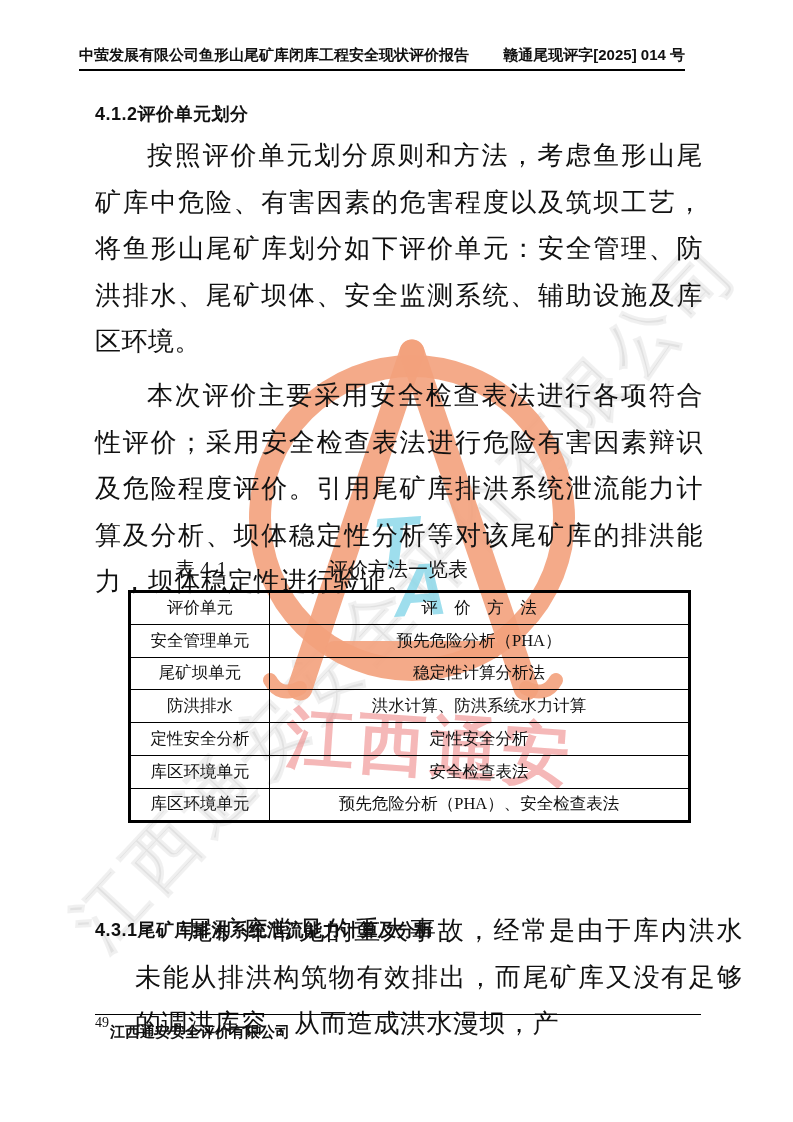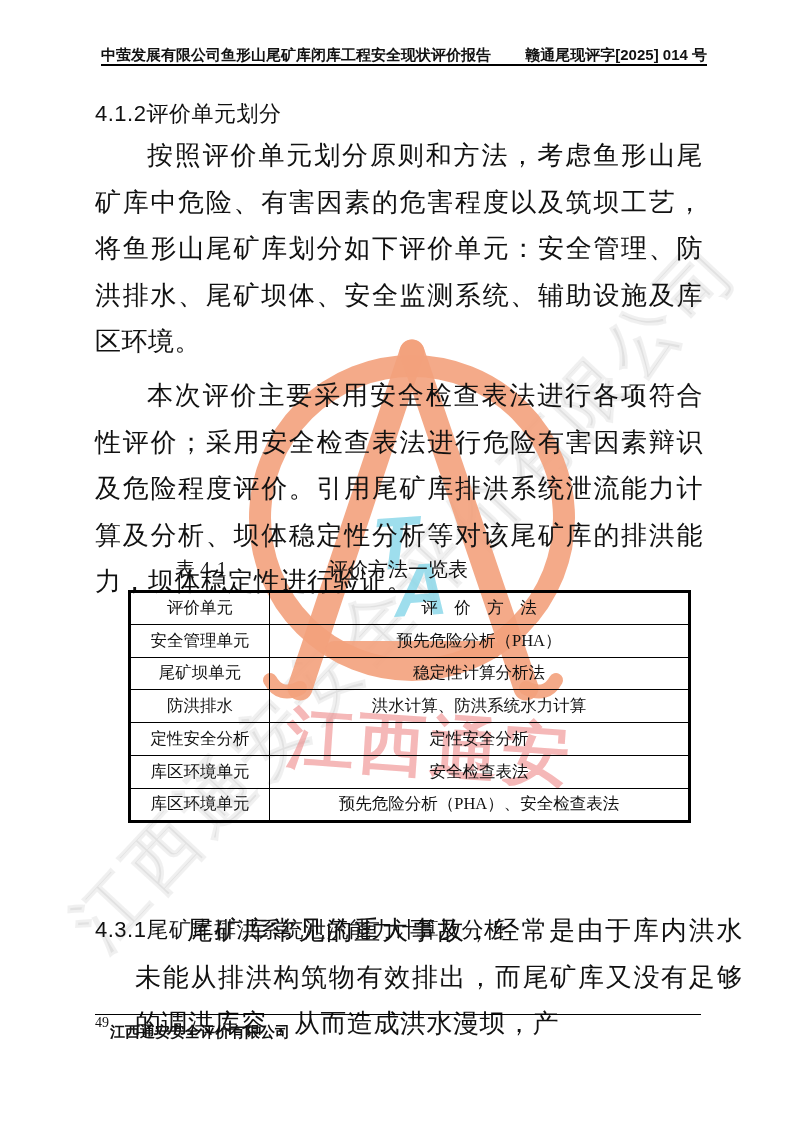--- a/index.html
+++ b/index.html
@@ -56,9 +56,10 @@
   
   .content{position:absolute;inset:0;z-index:2;}
   .page-header{
-    position:absolute;left:101px;top:46px;width:606px;
+    position:absolute;left:79px;top:46px;width:606px;
     display:flex;justify-content:space-between;align-items:flex-end;
     border-bottom:2px solid #000;
+    padding-bottom:5px;
     font-family:"Liberation Sans","DejaVu Sans",sans-serif;
     font-weight:bold;font-size:15px;line-height:18px;
   }

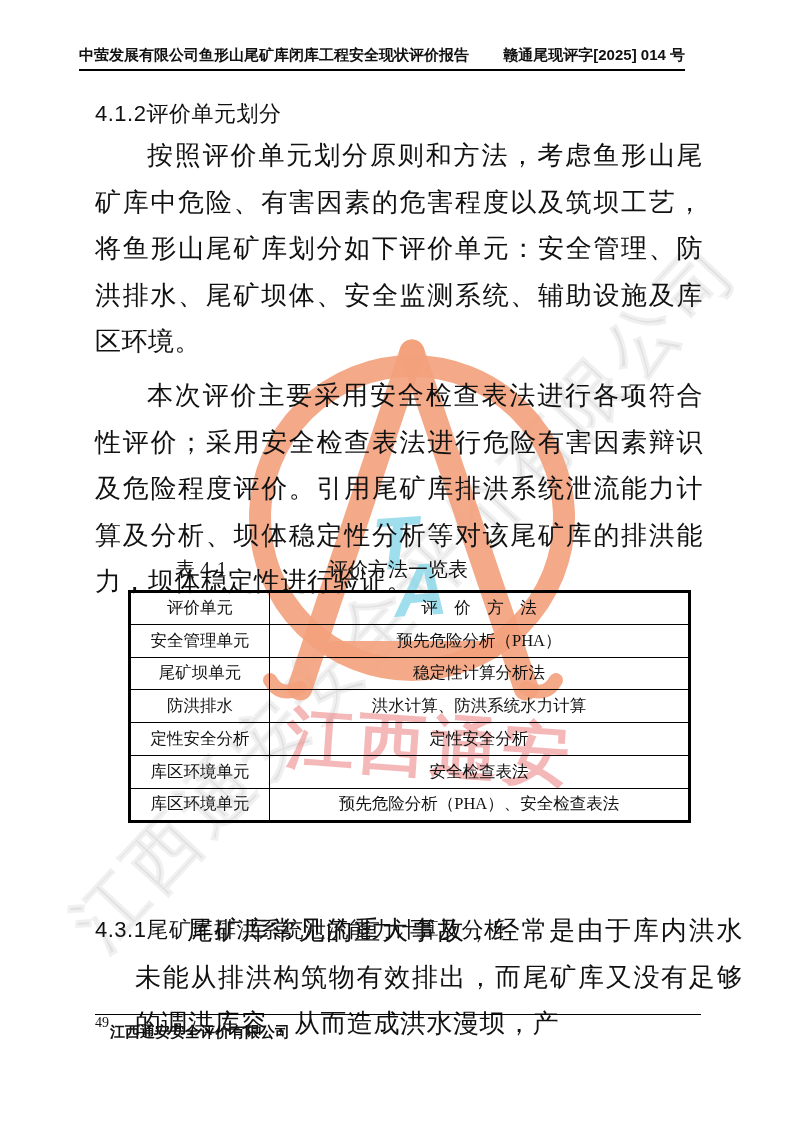--- a/index.html
+++ b/index.html
@@ -66,7 +66,7 @@
   .h-block{
     position:absolute;left:95px;width:606px;
     font-family:"Liberation Sans","DejaVu Sans",sans-serif;
-    font-weight:normal;font-size:22px;line-height:28px;
+    font-weight:bold;font-size:18px;line-height:28px;
     letter-spacing:0.5px;
   }
   .para{

